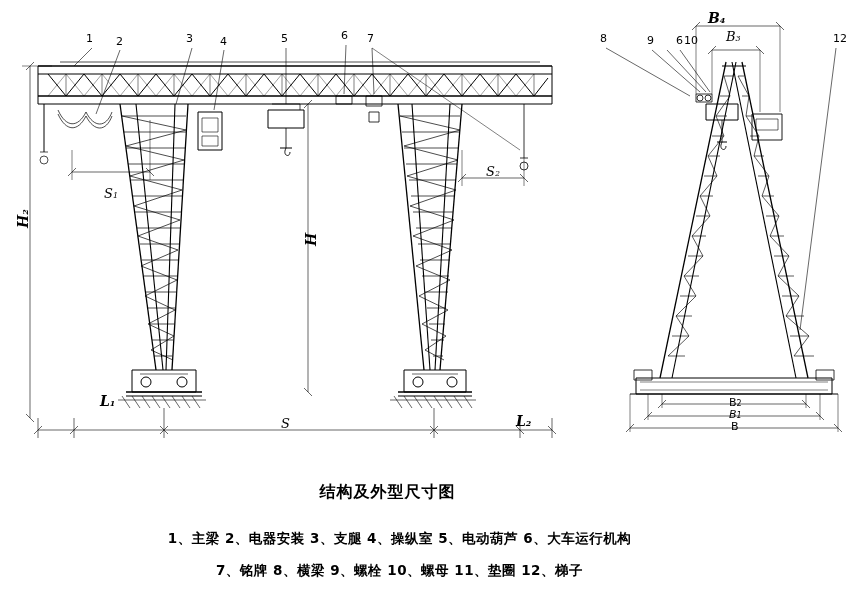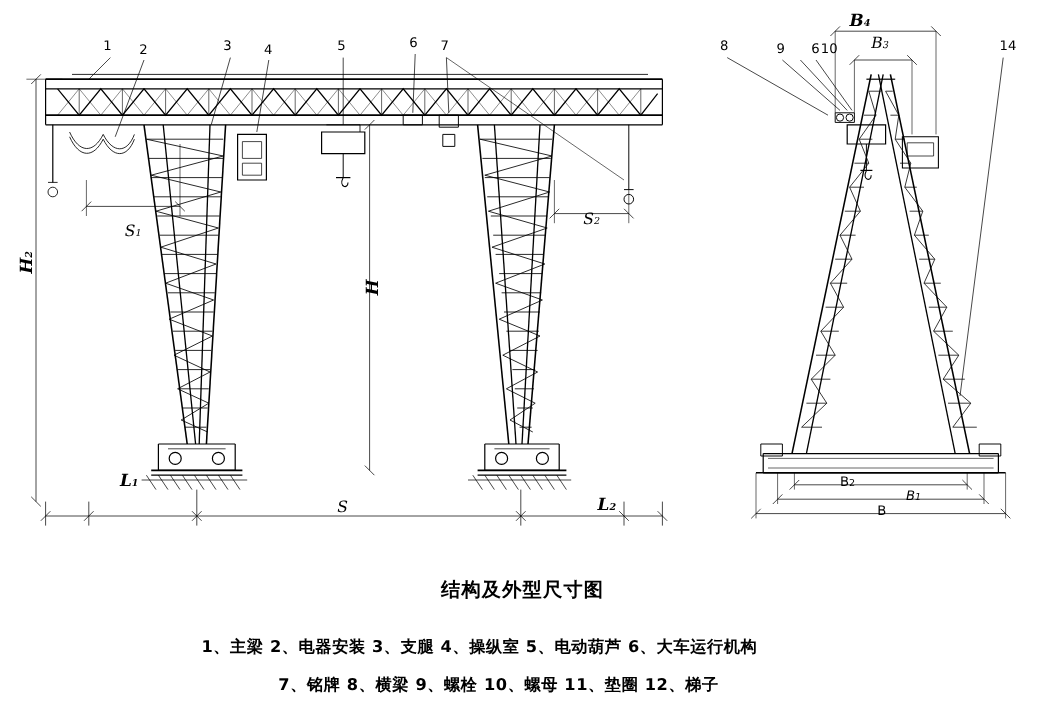--- a/index.html
+++ b/index.html
@@ -288,7 +288,7 @@
     <div class="lbl" style="position:absolute;left:647px;top:34px;">9</div>
     <div class="lbl" style="position:absolute;left:652px;top:34px;margin-left:32px;">10</div>
     <div class="lbl" style="position:absolute;left:676px;top:34px;">6</div>
-    <div class="lbl" style="position:absolute;left:833px;top:32px;">14</div>
+    <div class="lbl" style="position:absolute;left:833px;top:32px;">12</div>
   </div>
 
   <div>

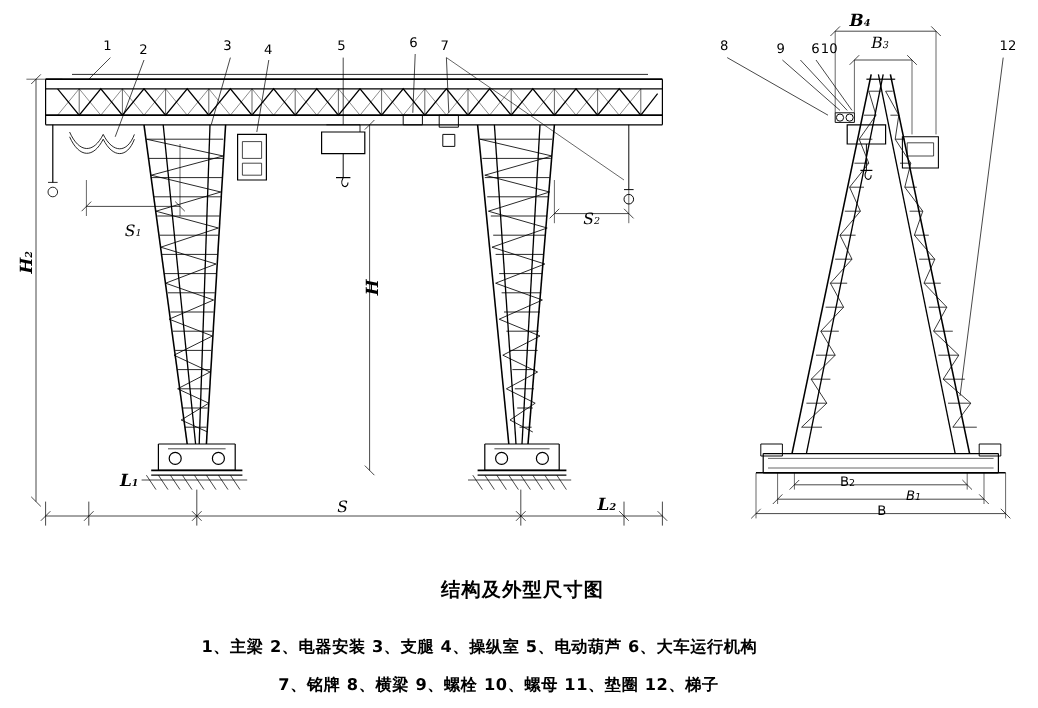--- a/index.html
+++ b/index.html
@@ -301,7 +301,7 @@
     <div style="position:absolute;left:104px;top:156px;margin-top:28px;">
       <span class="lbl-i">S</span><span class="lbl-i sub">1</span>
     </div>
-    <div style="position:absolute;left:486px;top:174px;">
+    <div style="position:absolute;left:486px;top:162px;">
       <span class="lbl-i">S</span><span class="lbl-i sub">2</span>
     </div>
     <div style="position:absolute;left:100px;top:392px;">

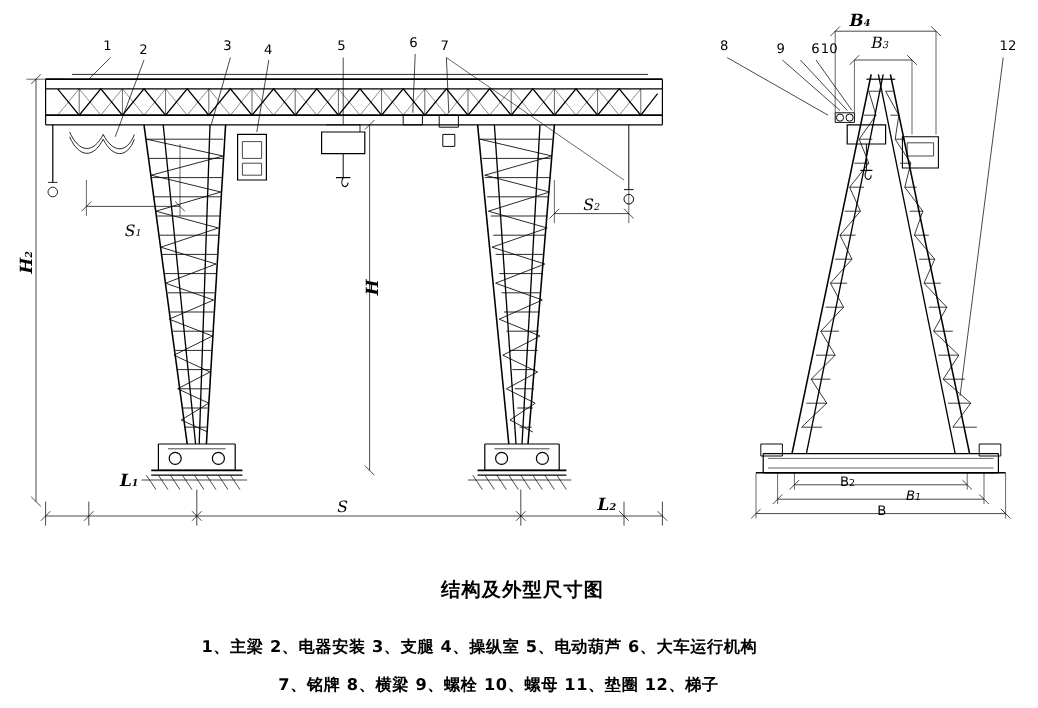--- a/index.html
+++ b/index.html
@@ -322,7 +322,7 @@
     <div style="position:absolute;left:726px;top:27px;">
       <span class="lbl-i">B</span><span class="lbl-i sub">3</span>
     </div>
-    <div style="position:absolute;left:700px;top:392px;">
+    <div style="position:absolute;left:729px;top:392px;">
       <span class="lbl">B</span><span class="lbl sub">2</span>
     </div>
     <div style="position:absolute;left:755px;top:404px;font-style:italic;">

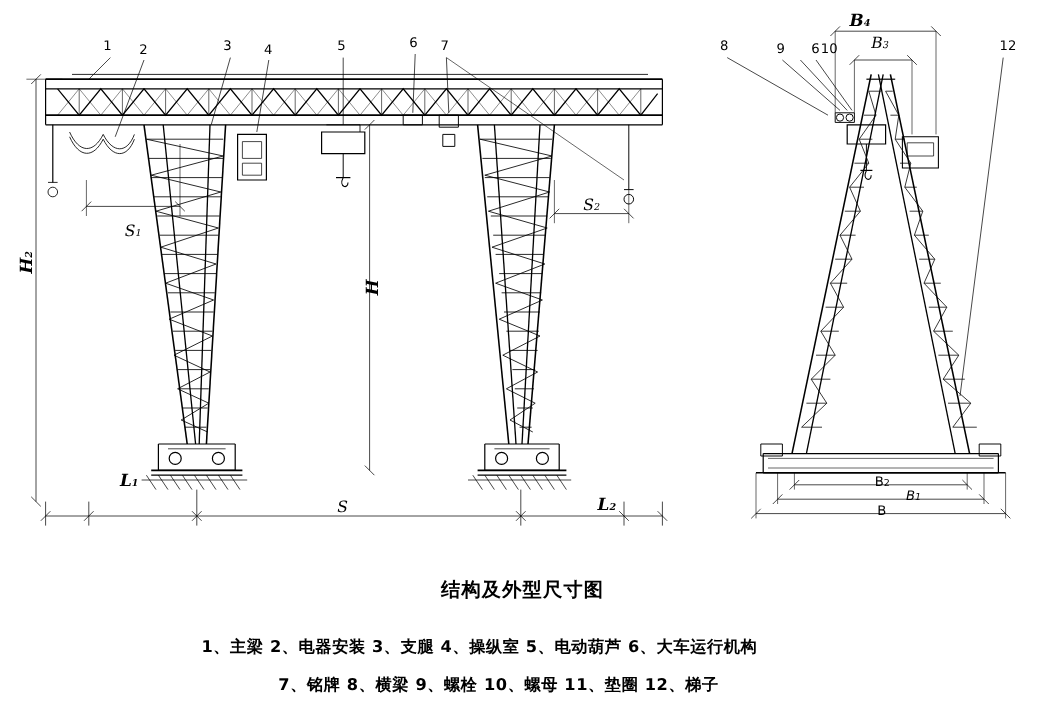--- a/index.html
+++ b/index.html
@@ -310,7 +310,7 @@
     <div style="position:absolute;left:281px;top:414px;">
       <span class="lbl-i">S</span><span class="lbl-i sub"></span>
     </div>
-    <div style="position:absolute;left:498px;top:412px;">
+    <div style="position:absolute;left:516px;top:412px;">
       <span class="lbl-b">L</span><span class="lbl-b sub">2</span>
     </div>
   </div>

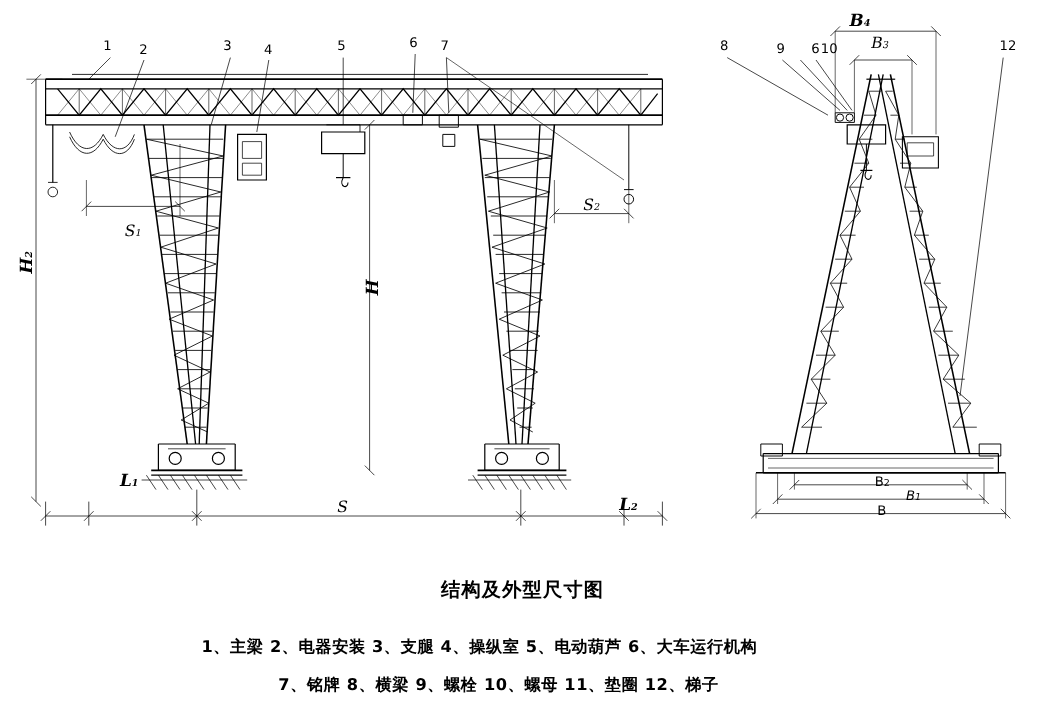--- a/index.html
+++ b/index.html
@@ -325,7 +325,7 @@
     <div style="position:absolute;left:729px;top:392px;">
       <span class="lbl">B</span><span class="lbl sub">2</span>
     </div>
-    <div style="position:absolute;left:755px;top:404px;font-style:italic;">
+    <div style="position:absolute;left:729px;top:404px;font-style:italic;">
       <span class="lbl">B</span><span class="lbl sub">1</span>
     </div>
     <div style="position:absolute;left:731px;top:416px;">

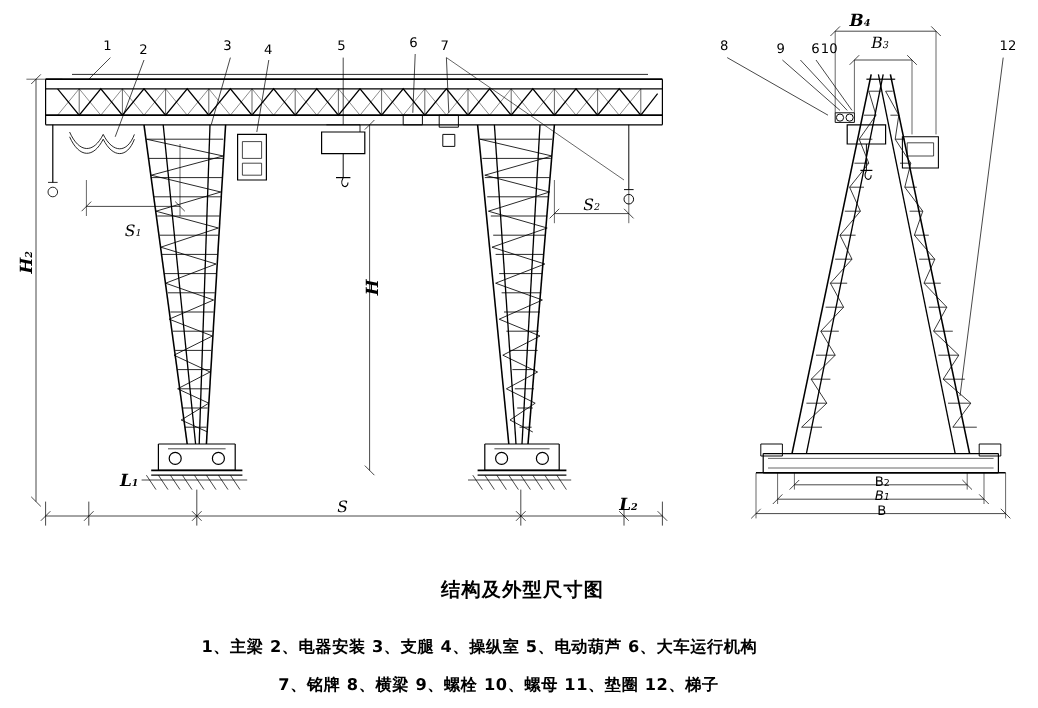--- a/index.html
+++ b/index.html
@@ -14,7 +14,6 @@
     position:absolute;left:0;top:482px;width:775px;text-align:center;
     font-size:16px;font-weight:bold;letter-spacing:1px;
     font-family:"DejaVu Sans","Liberation Sans",sans-serif;
-    padding-left:48px;
   }
   .legend-line{
     position:absolute;left:0;width:799px;text-align:center;

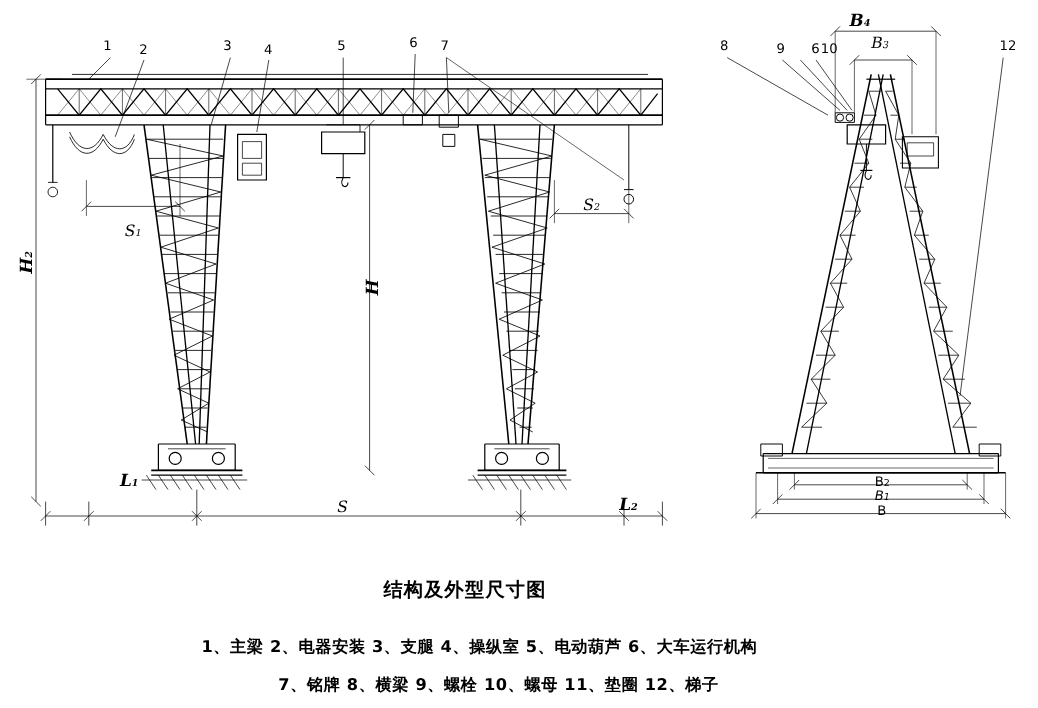--- a/index.html
+++ b/index.html
@@ -22,7 +22,7 @@
     letter-spacing:0.5px;
   }
   .legend-1{top:530px;}
-  .legend-2{top:562px;padding-left:16px;}
+  .legend-2{top:562px;}
   .lbl{font-family:"DejaVu Sans","Liberation Sans",sans-serif;font-size:11px;}
   .lbl-i{font-family:"DejaVu Serif","Liberation Serif",serif;font-style:italic;font-size:13px;}
   .lbl-b{font-family:"DejaVu Serif","Liberation Serif",serif;font-style:italic;font-size:14px;font-weight:bold;}

